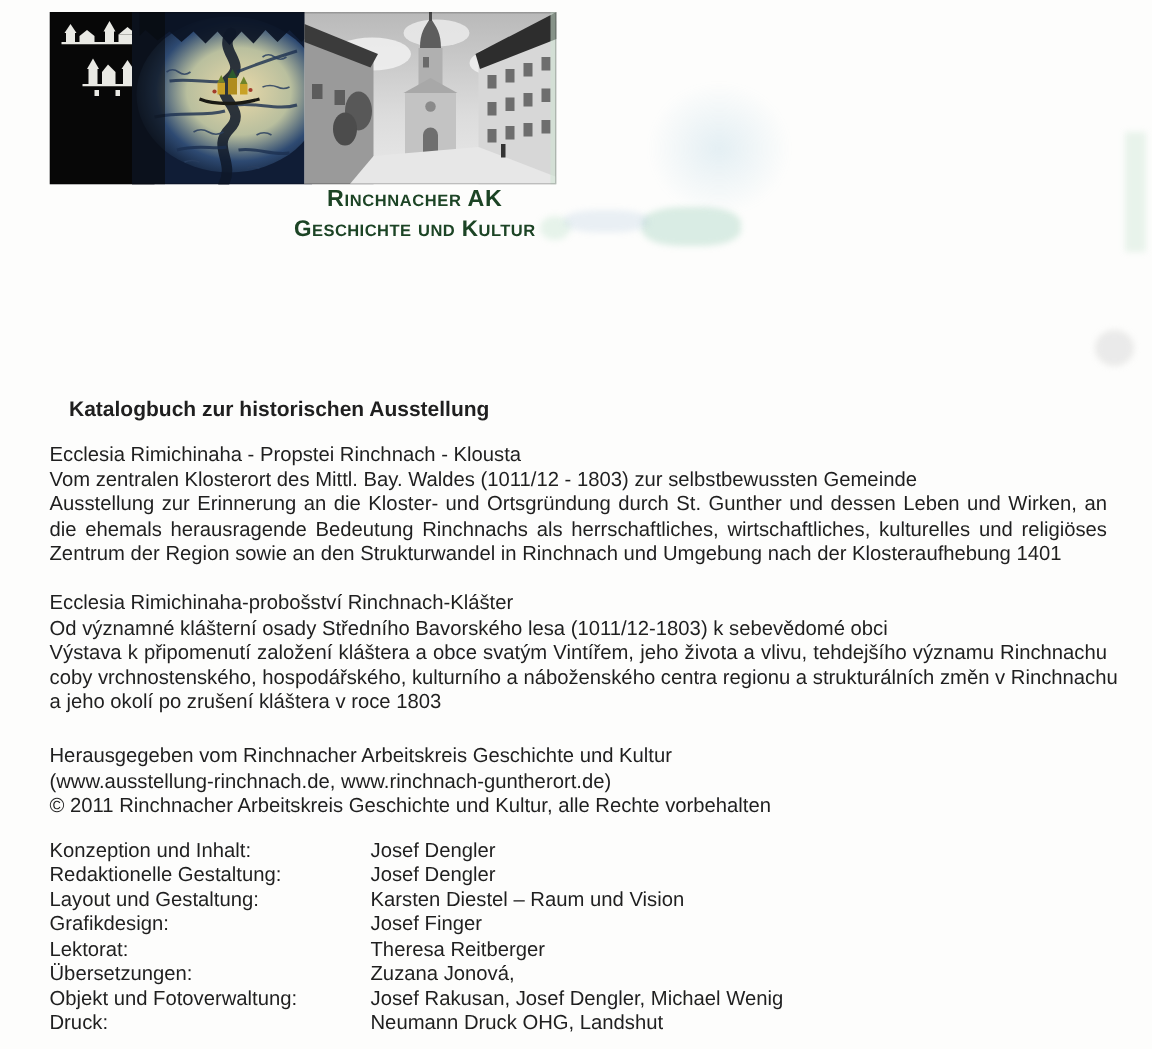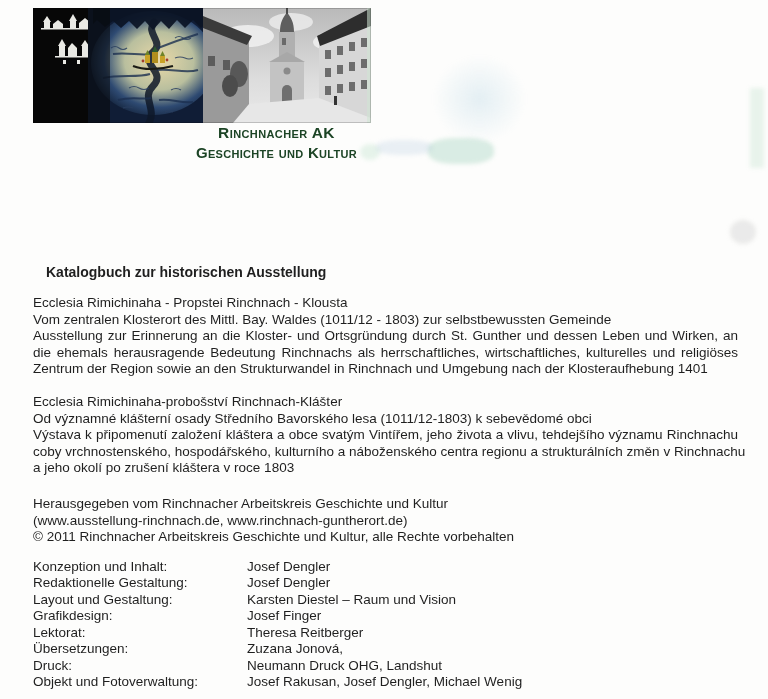--- a/index.html
+++ b/index.html
@@ -236,12 +236,12 @@
         <span class="credit-value">Zuzana Jonová,</span>
       </div>
       <div class="credit-row">
+        <span class="credit-label">Objekt und Fotoverwaltung:</span>
+        <span class="credit-value">Josef Rakusan, Josef Dengler, Michael Wenig</span>
+      </div>
+      <div class="credit-row">
         <span class="credit-label">Druck:</span>
         <span class="credit-value">Neumann Druck OHG, Landshut</span>
-      </div>
-      <div class="credit-row">
-        <span class="credit-label">Objekt und Fotoverwaltung:</span>
-        <span class="credit-value">Josef Rakusan, Josef Dengler, Michael Wenig</span>
       </div>
     </div>
 

